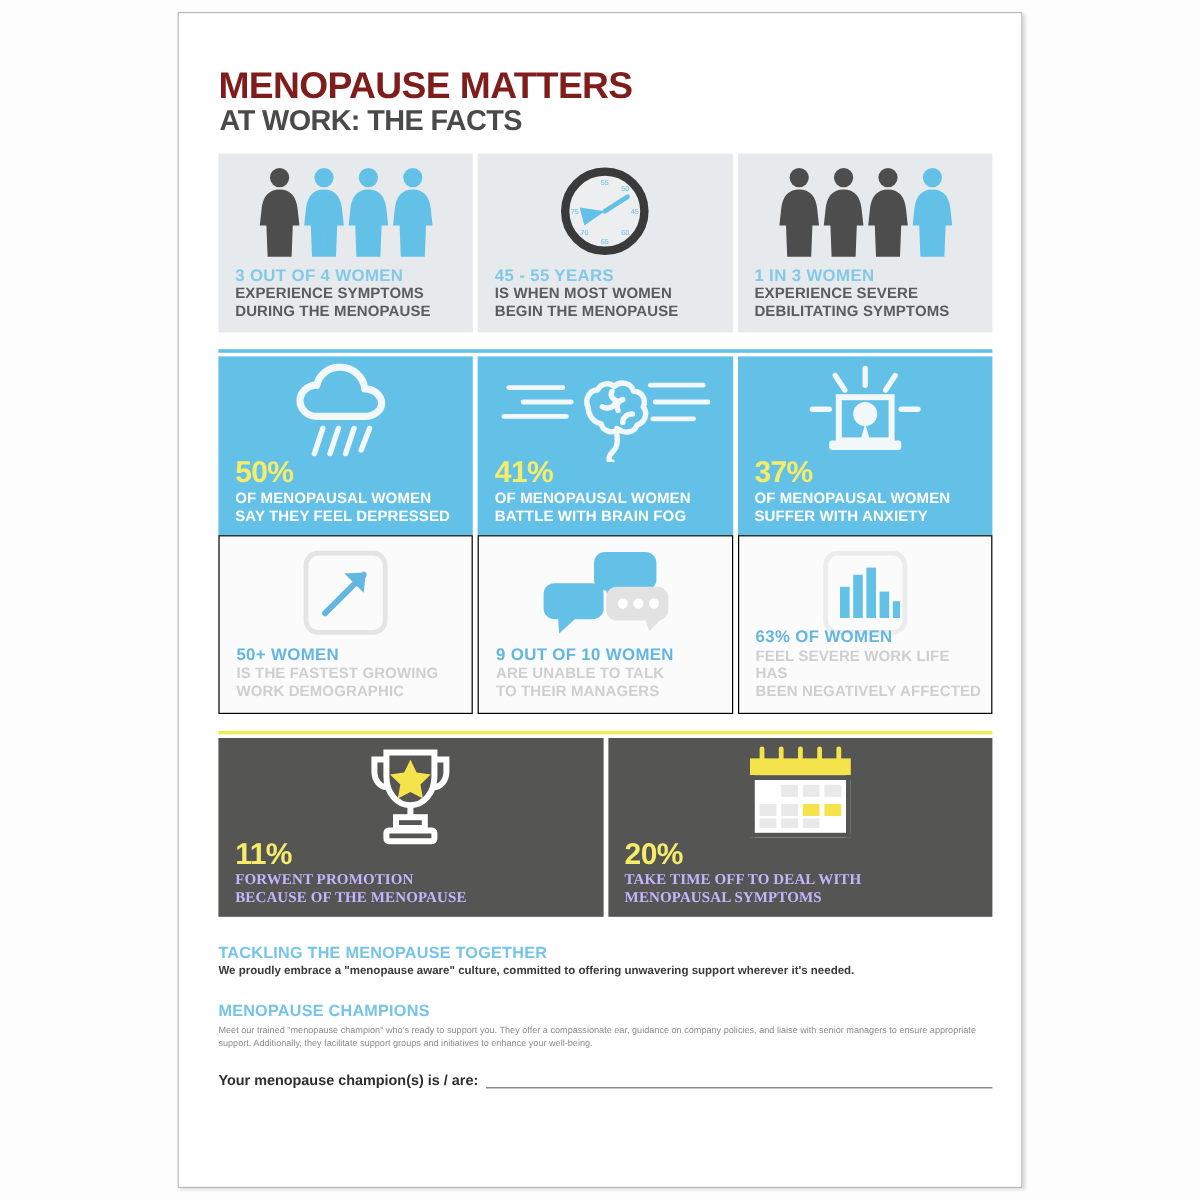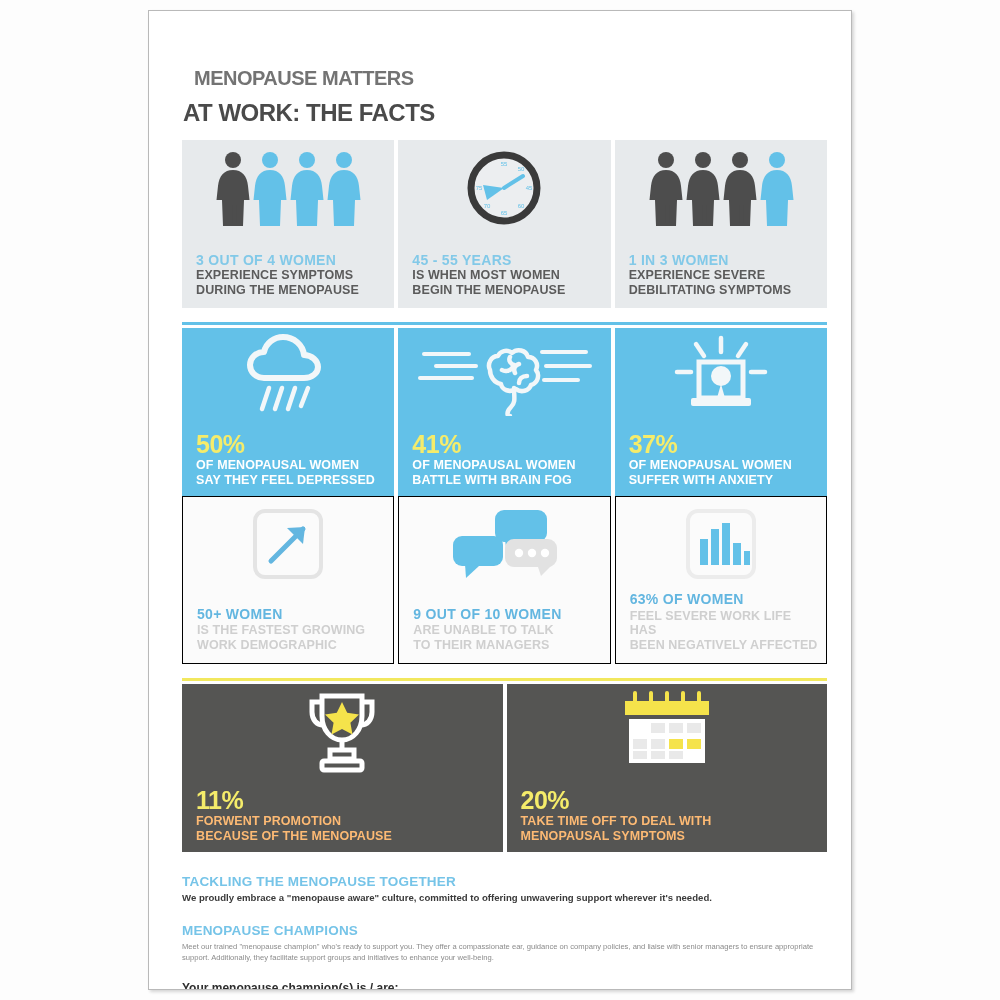--- a/index.html
+++ b/index.html
@@ -27,8 +27,8 @@
   
   .title-block{margin:0 0 14px 0;}
   .title-l1{
-    font-size:20px;font-weight:bold;letter-spacing:-0.5px;
-    color:#737373;line-height:1.0;margin:12px;
+    font-size:31px;font-weight:bold;letter-spacing:-0.5px;
+    color:#7f1d1d;line-height:1.0;margin:0;
     font-family:"Liberation Sans", sans-serif;
   }
   .title-l2{

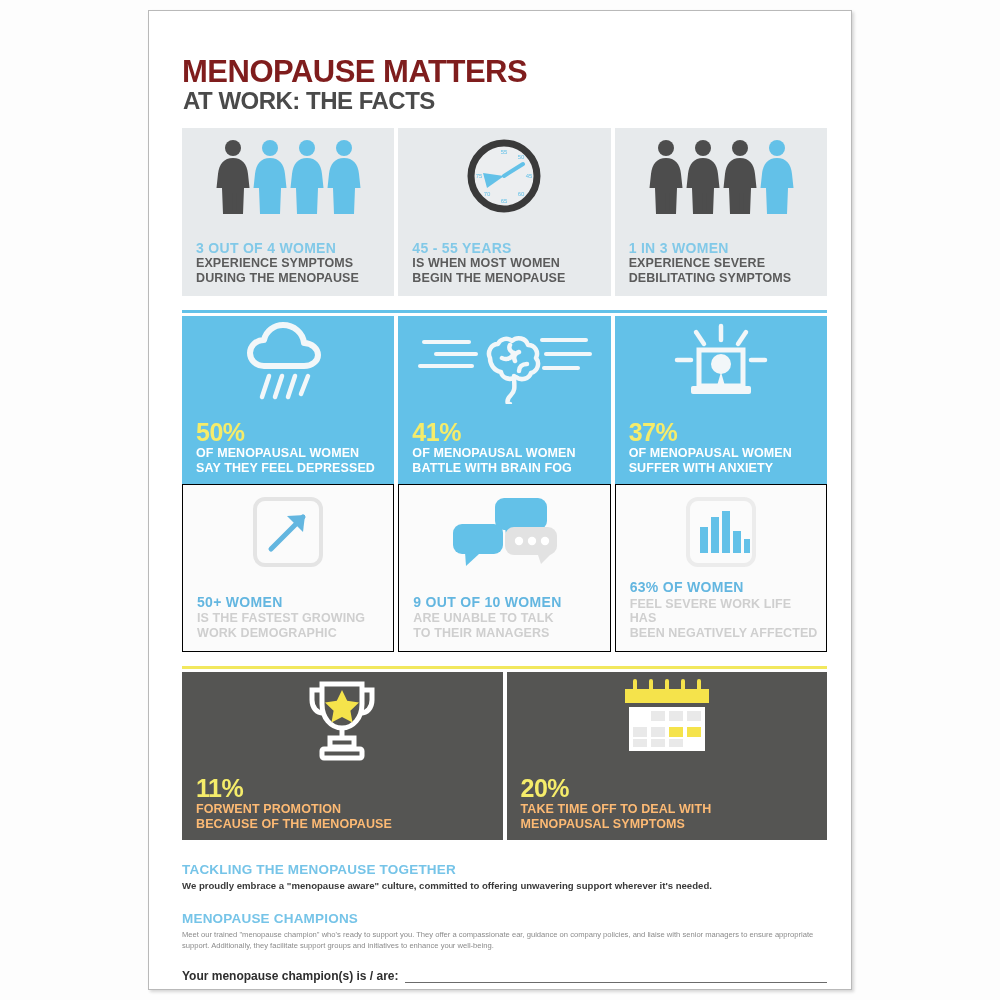--- a/index.html
+++ b/index.html
@@ -40,7 +40,7 @@
   .row{display:flex;gap:4px;position:relative;}
   .card{
     flex:1 1 0;position:relative;box-sizing:border-box;
-    height:168px;overflow:hidden;
+    height:149px;overflow:hidden;
   }
   .row-accent{height:3px;width:100%;margin-bottom:3px;}
   .accent-blue{background:#63c1e8;}

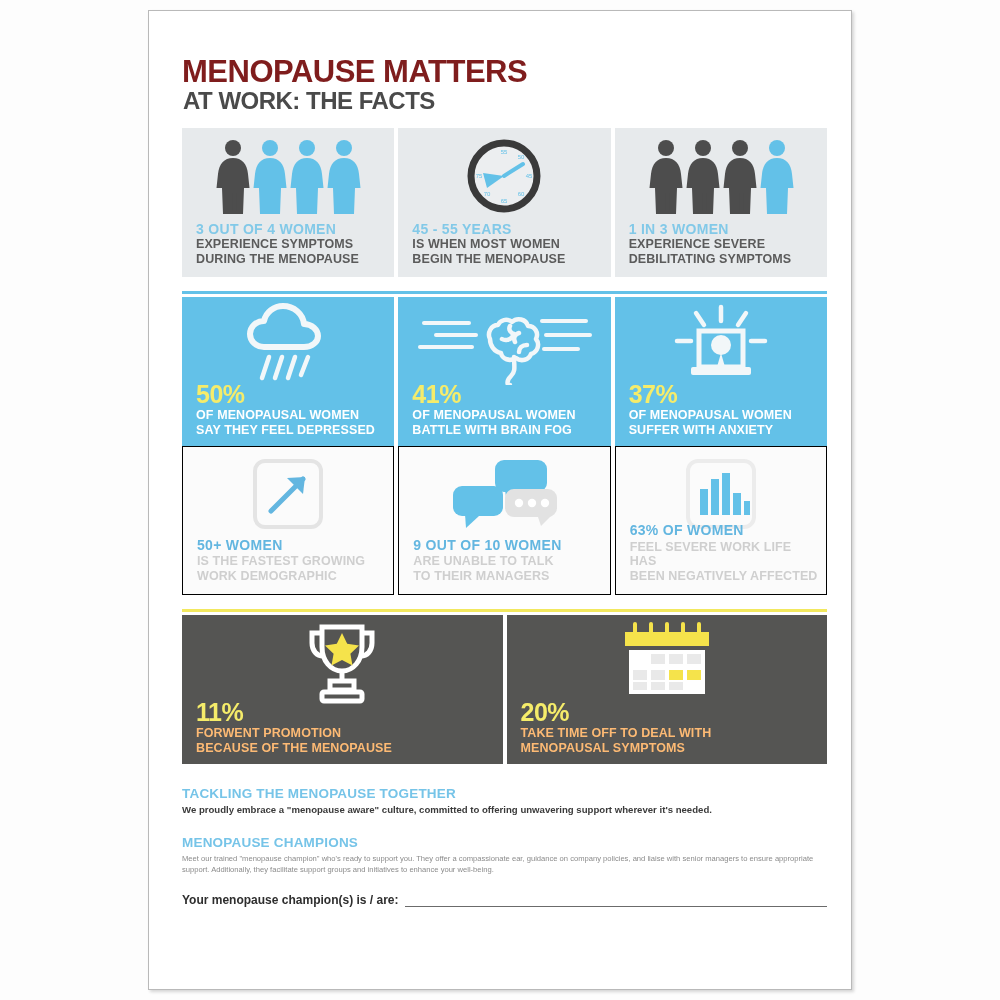--- a/index.html
+++ b/index.html
@@ -79,7 +79,7 @@
   
   .r4 .txt{bottom:8px;}
   .r4 .stat{color:#f5ec6a;font-size:25px;letter-spacing:-0.5px;margin-bottom:1px;}
-  .r4 .sub{color:#fdba74;font-size:12.5px;letter-spacing:0.1px;}
+  .r4 .sub{color:#c4b5fd;font-size:12.5px;letter-spacing:0.1px;font-family:Liberation Serif, serif;}
 
   
   .bottom{margin-top:22px;}

